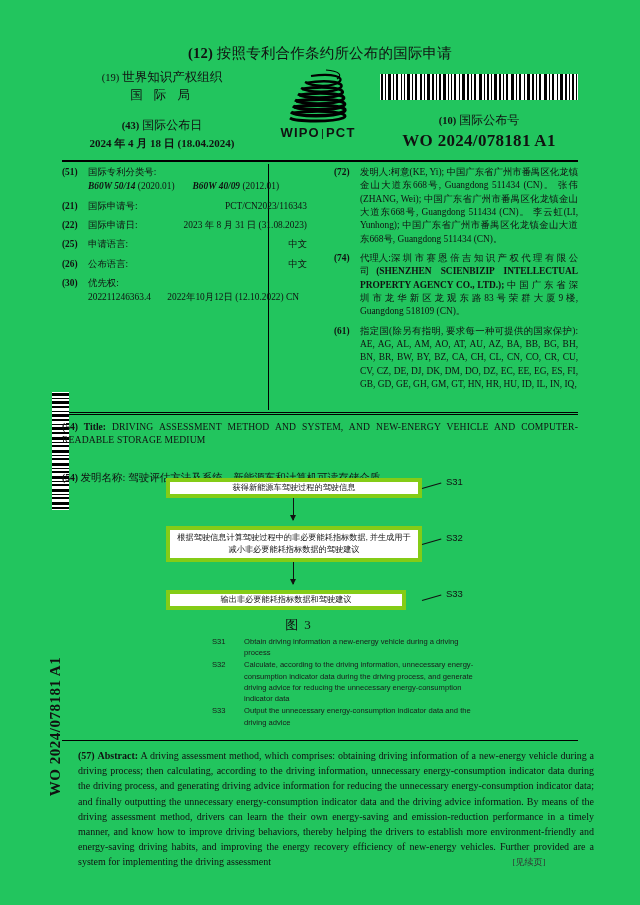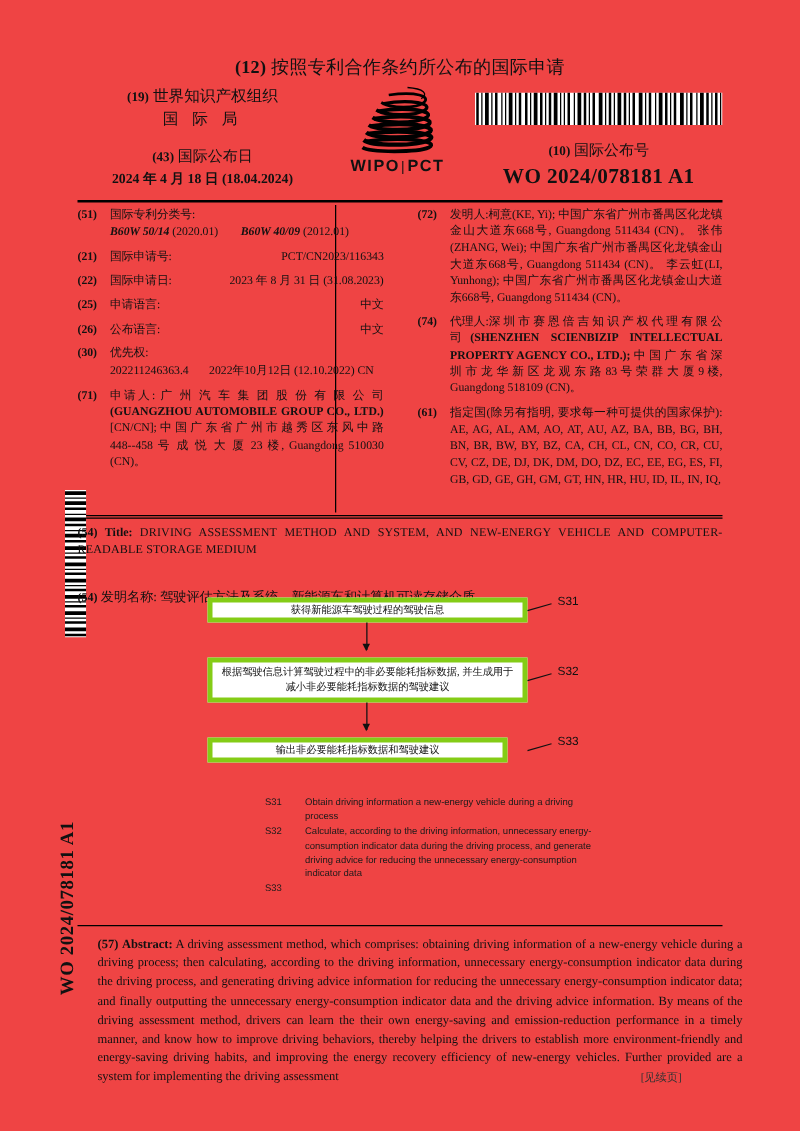--- a/index.html
+++ b/index.html
@@ -21,7 +21,7 @@
     left: 0; top: 0;
     width: 640px;
     height: 905px;
-    background: #ef4444;
+    background: #22c55e;
   }
 
   

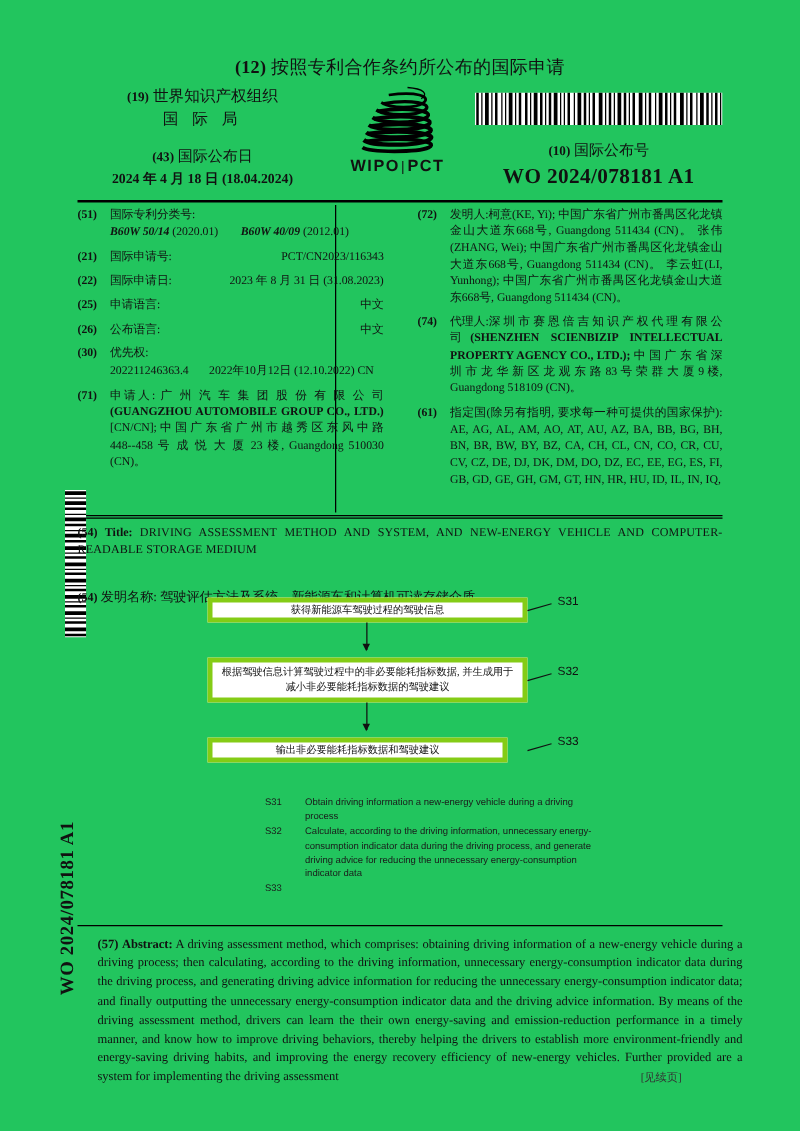--- a/index.html
+++ b/index.html
@@ -47,7 +47,7 @@
     line-height: 1.45;
   }
   .hdr-19 { font-size: 12.5px; }
-  .hdr-19 .num { font-weight: bold; font-size: 10.5px; }
+  .hdr-19 .num { font-weight: normal; font-size: 10.5px; }
   .hdr-19-line2 {
     font-size: 12.5px;
     letter-spacing: 4px;

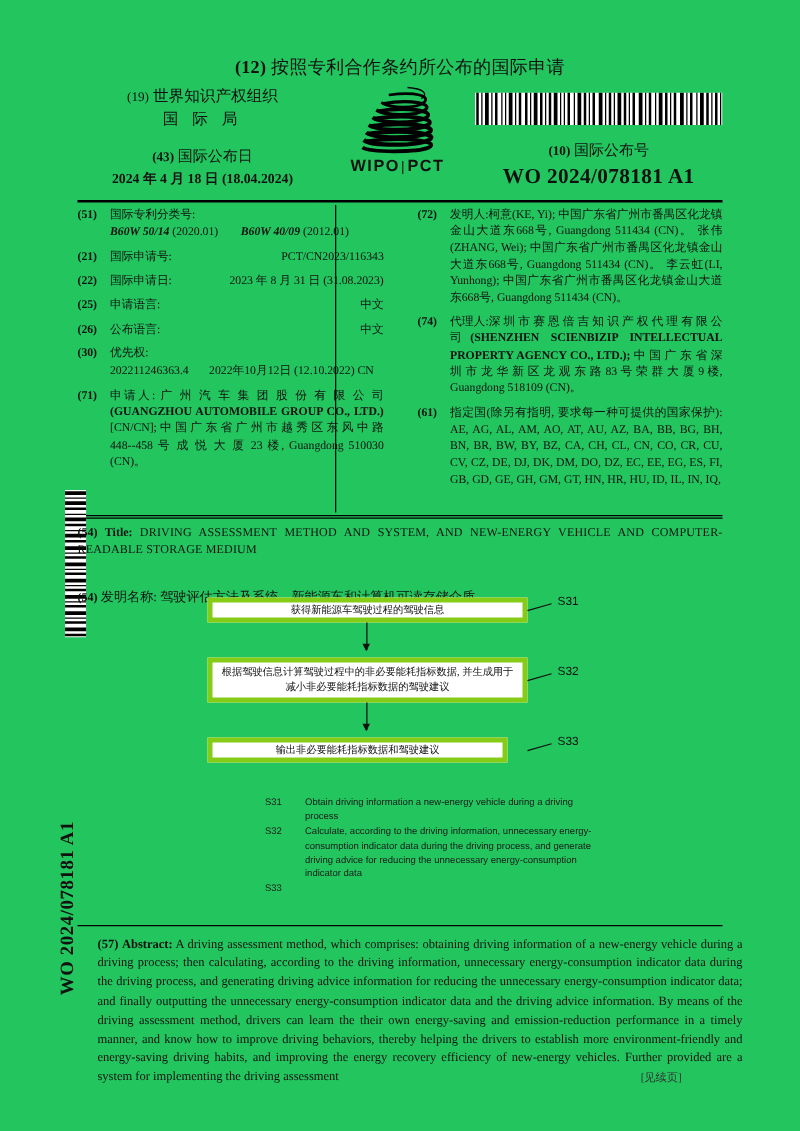--- a/index.html
+++ b/index.html
@@ -483,14 +483,6 @@
         </div>
       </div>
 
-      <div class="fld just">
-        <span class="code">(71)</span>
-        <span>申请人:</span>
-        <span>广 州 汽 车 集 团 股 份 有 限 公 司</span>
-        <span class="bold">(GUANGZHOU AUTOMOBILE GROUP CO., LTD.)</span>
-        <span>[CN/CN];</span>
-        <span>中 国 广 东 省 广 州 市 越 秀 区 东 风 中 路 448--458 号 成 悦 大 厦 23 楼, Guangdong 510030 (CN)。</span>
-      </div>
 
     </div>
 

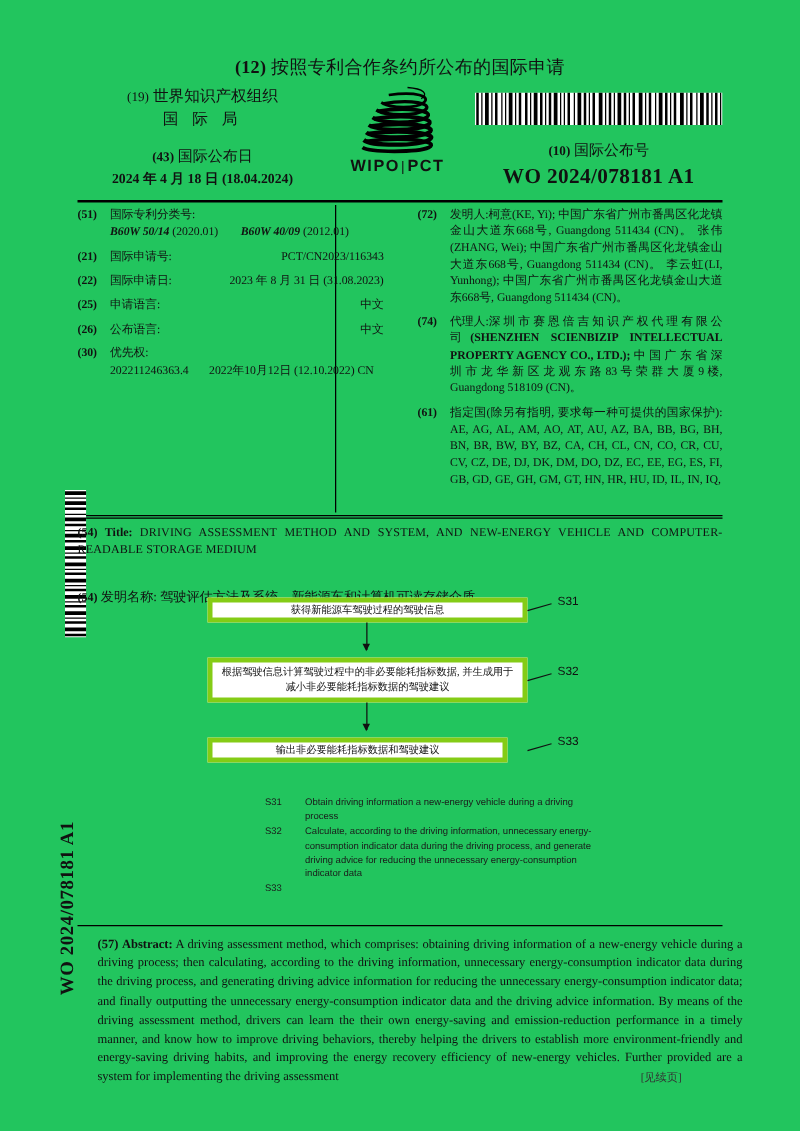--- a/index.html
+++ b/index.html
@@ -582,6 +582,9 @@
     <div class="flabel fs2">S32</div>
     <div class="flabel fs3">S33</div>
 
+    <div class="figcap">
+      <span class="sp">图</span><span>3</span>
+    </div>
   </div>
 
   <div class="steps">

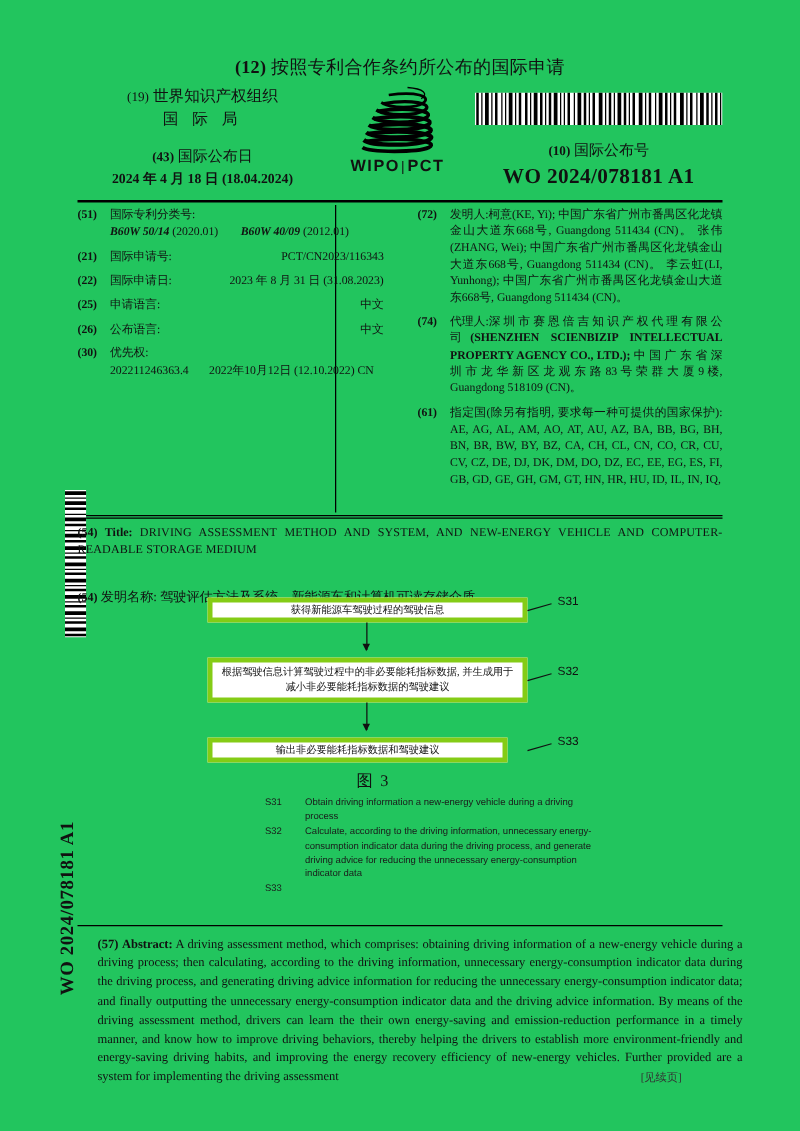--- a/index.html
+++ b/index.html
@@ -598,6 +598,7 @@
     </div>
     <div class="step">
       <span class="sid">S33</span>
+      <span>Output the unnecessary energy-consumption indicator data and the driving advice</span>
     </div>
   </div>
 

